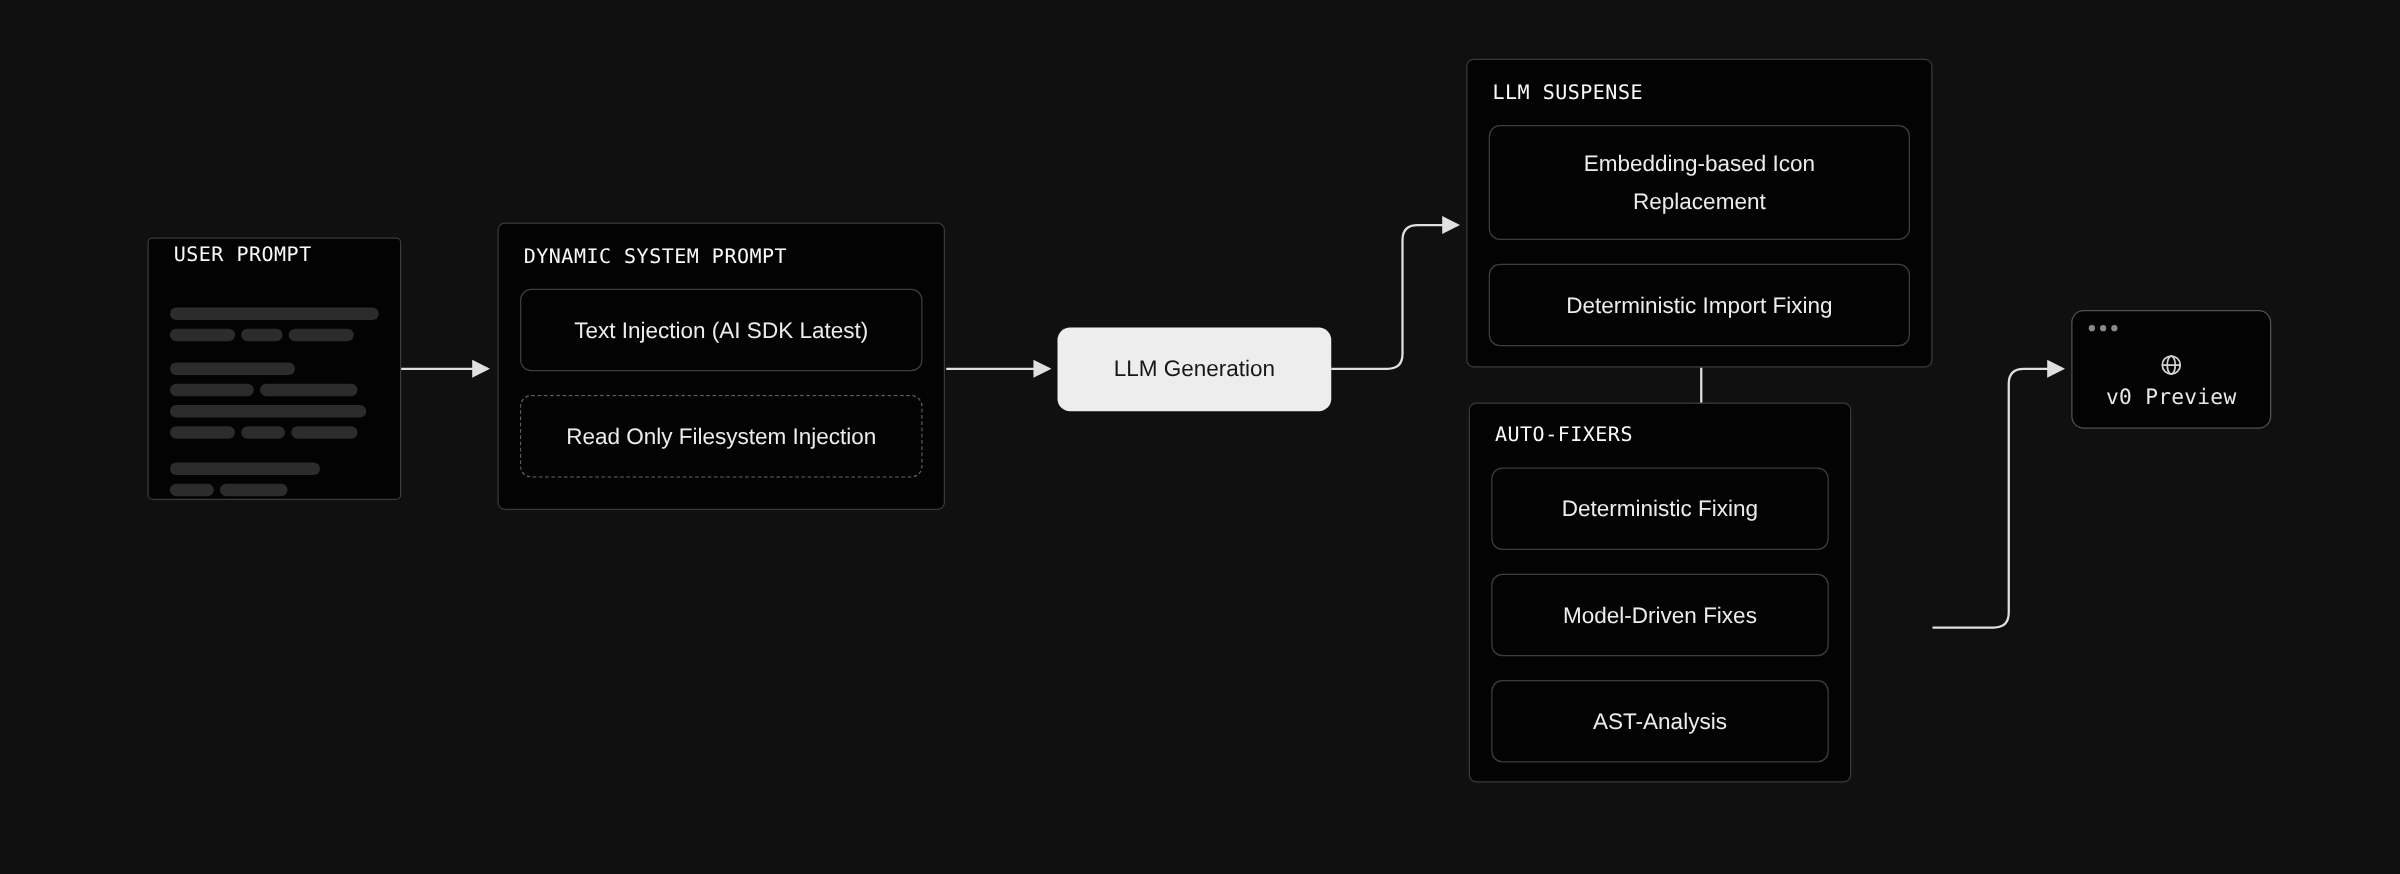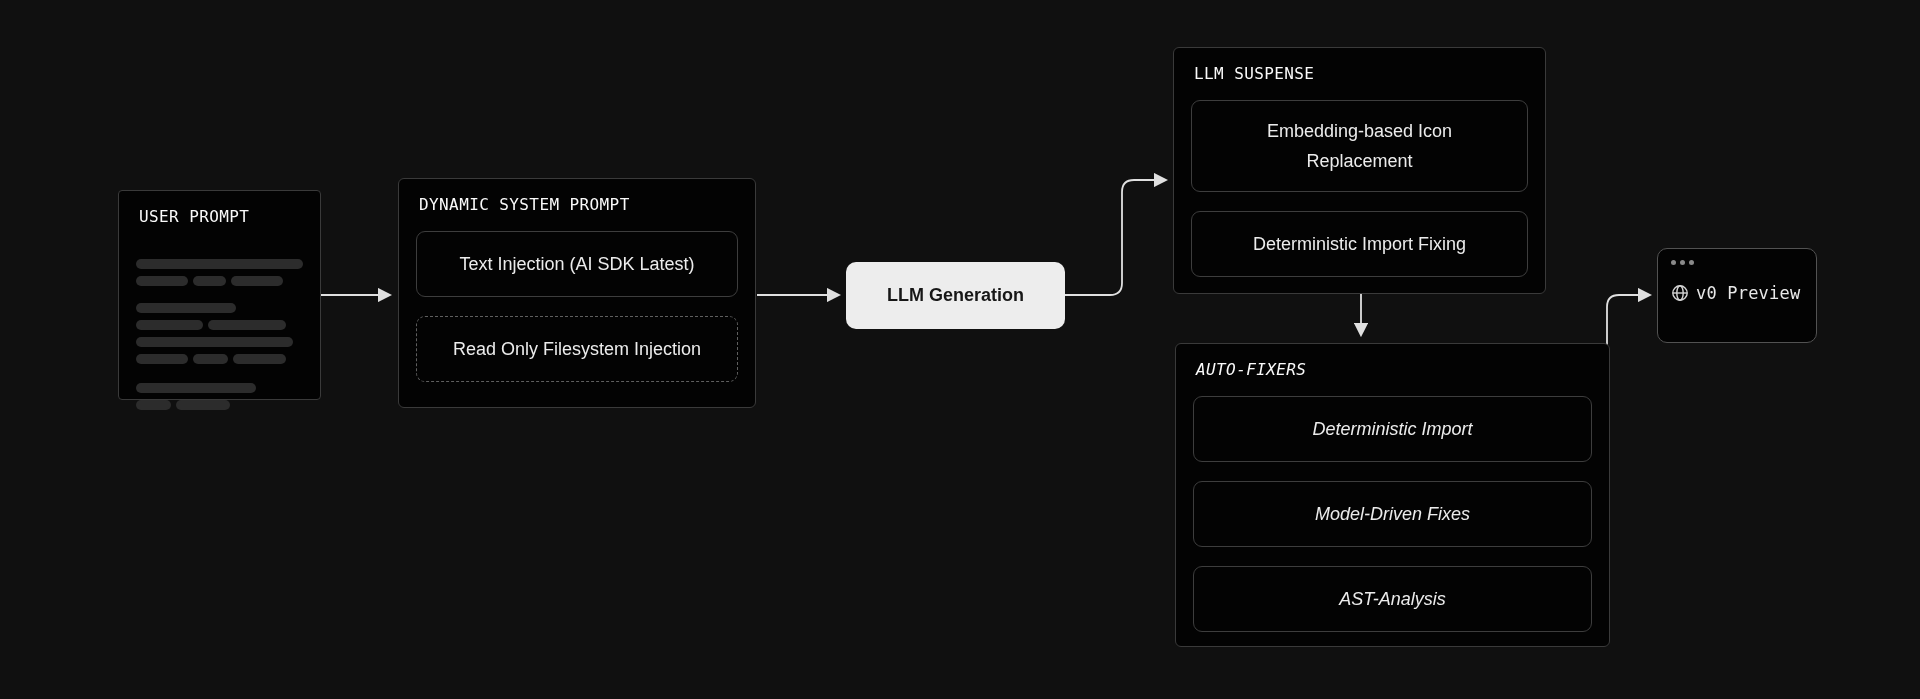--- a/index.html
+++ b/index.html
@@ -25,7 +25,7 @@
   svg.edges{position:absolute;inset:0;width:1920px;height:699px;pointer-events:none;}
   svg.edges path.edge{fill:none;stroke:var(--arrow);stroke-width:1.8;}
 
-  .node{position:absolute;background:var(--node-bg);border:1px solid var(--border);}
+  .node{position:absolute;background:var(--node-bg);border:1px solid var(--border);justify-content:center;}
   .frame{border-radius:6px;padding:16px 17px;}
   .node-title{
     font-family:"DejaVu Sans Mono","Liberation Mono",monospace;

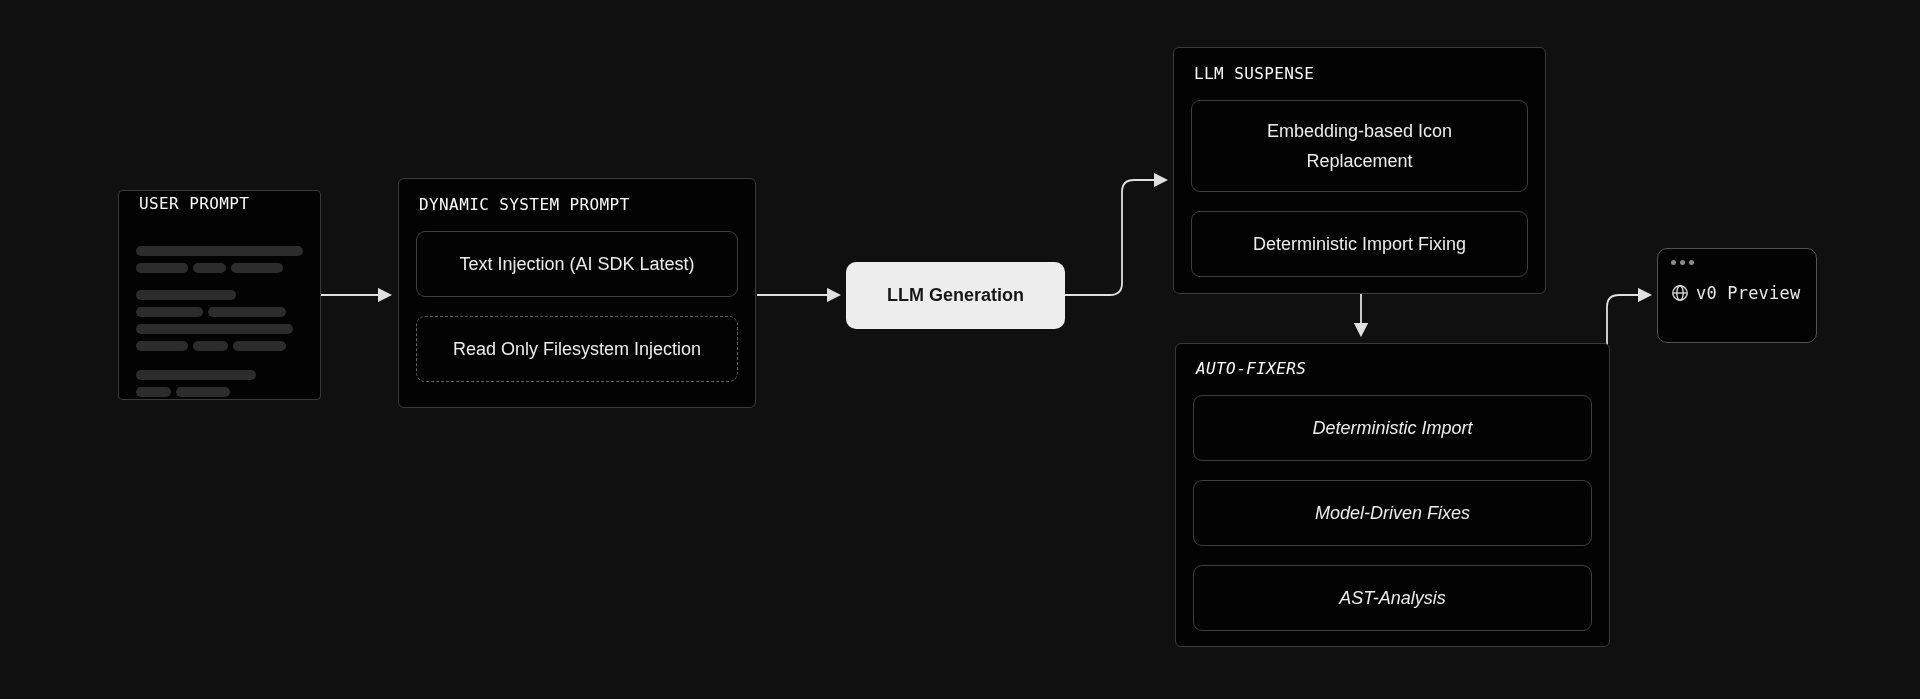--- a/index.html
+++ b/index.html
@@ -63,7 +63,7 @@
     background:var(--accent-box-bg);border:none;border-radius:10px;
     display:flex;align-items:center;justify-content:center;
   }
-  #llm-generation span{color:var(--accent-box-text);font-size:18px;font-weight:700;}
+  #llm-generation span{color:var(--accent-box-text);font-size:18px;font-weight:400;}
 
   
   #v0-preview{

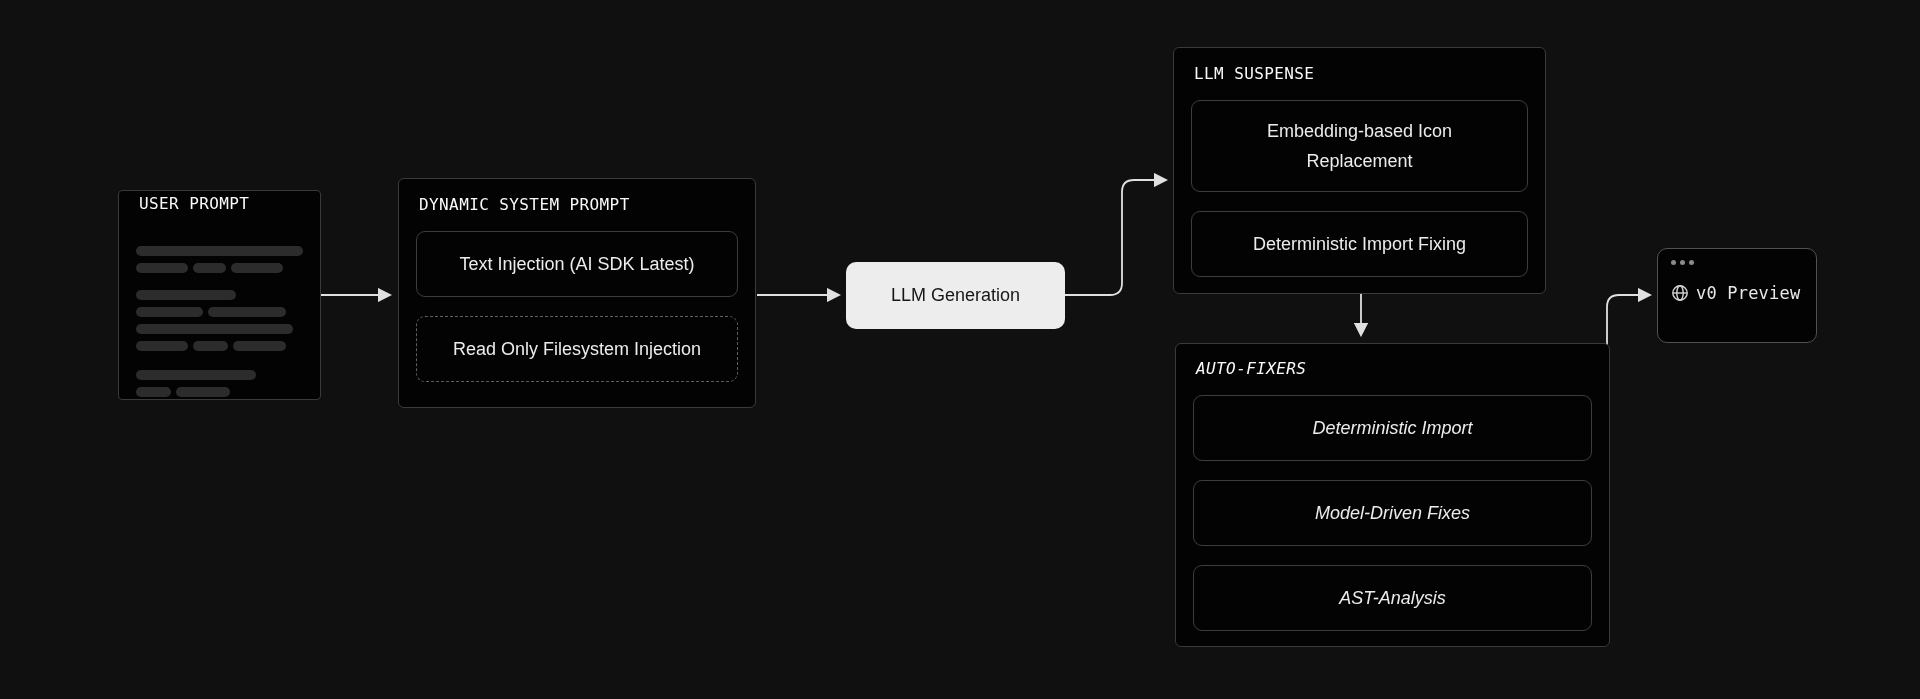--- a/index.html
+++ b/index.html
@@ -72,7 +72,7 @@
   }
   .window-dots{display:flex;gap:4px;margin-top:1px;}
   .window-dots i{width:5px;height:5px;border-radius:50%;background:var(--dot);display:block;}
-  .v0-row{display:flex;align-items:center;gap:7px;margin-top:18px;}
+  .v0-row{display:flex;align-items:center;gap:7px;margin-top:18px;flex-direction:column;}
   .v0-row svg{display:block;}
   .v0-row span{
     font-family:"DejaVu Sans Mono","Liberation Mono",monospace;

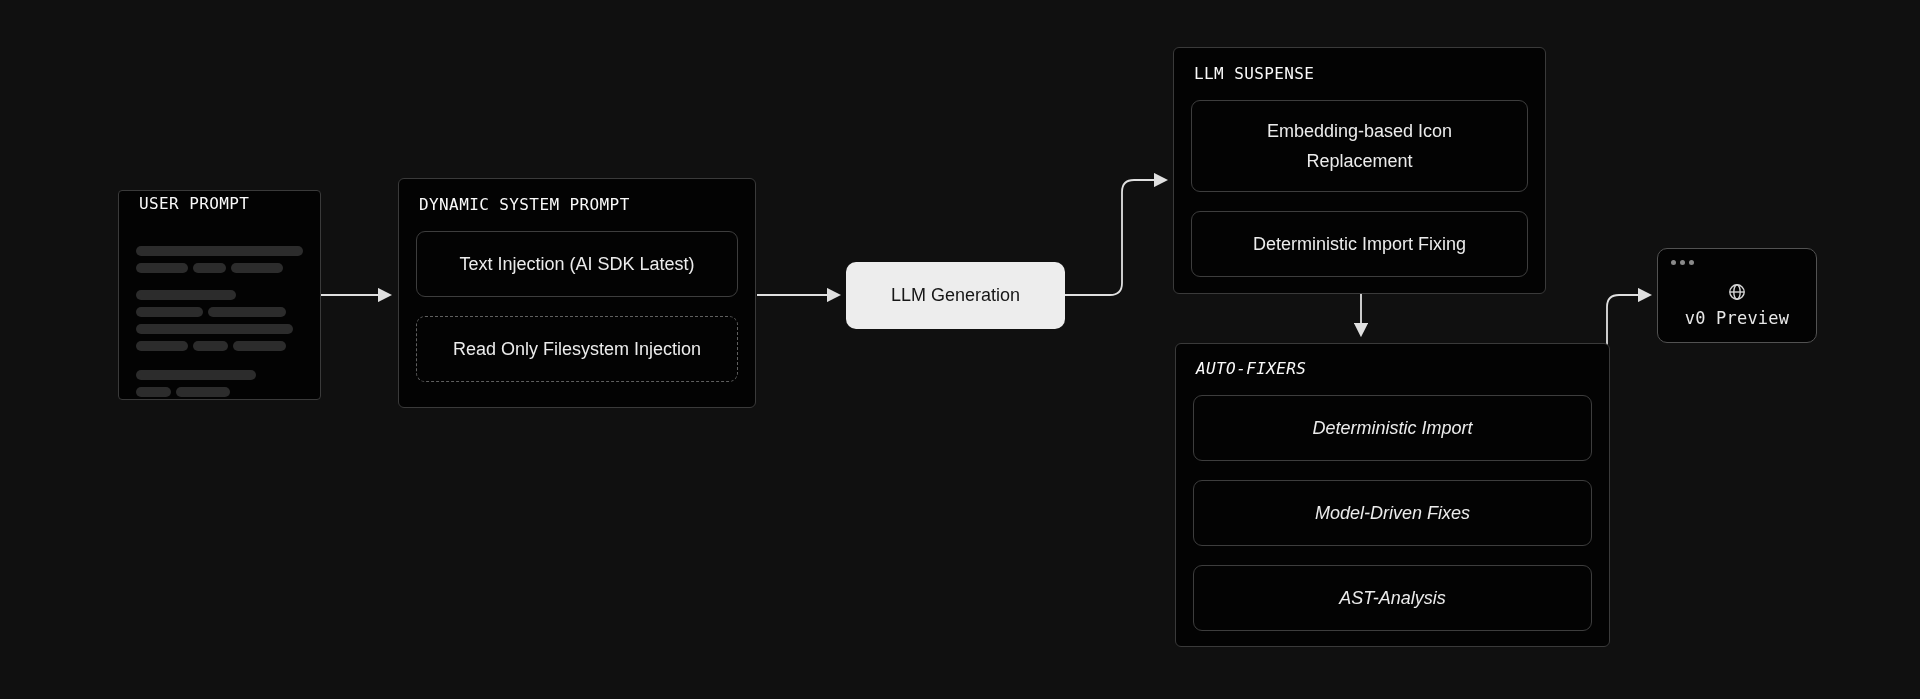--- a/index.html
+++ b/index.html
@@ -44,7 +44,7 @@
   
   #dynamic-system-prompt{left:398px;top:178px;width:358px;height:230px;}
   #llm-suspense{left:1173px;top:47px;width:373px;height:247px;}
-  #auto-fixers{left:1175px;top:343px;width:435px;height:304px;font-style:italic;}
+  #auto-fixers{left:1175px;top:322px;width:306px;height:304px;}
   .frame{display:flex;flex-direction:column;}
   .frame .node-title{margin-bottom:16px;padding-left:3px;}
   .steps{display:flex;flex-direction:column;gap:19px;flex:1;}

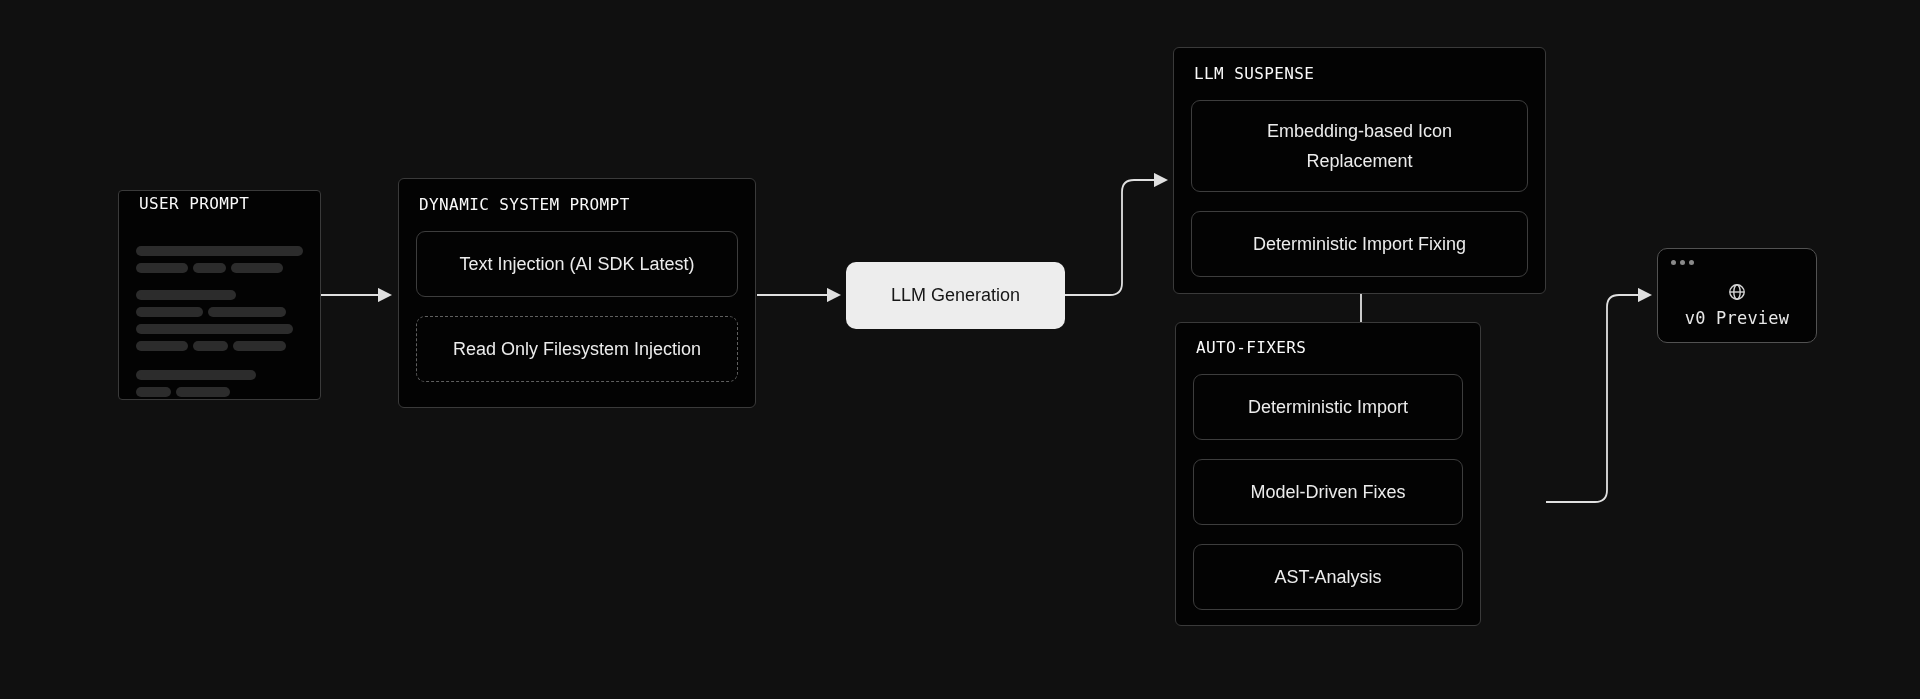--- a/index.html
+++ b/index.html
@@ -165,7 +165,7 @@
     <h2 class="node-title">AUTO-FIXERS</h2>
     <div class="steps">
       <div class="step">
-        <span>Deterministic Import</span>
+        <span>Deterministic Fixing</span>
       </div>
       <div class="step">
         <span>Model-Driven Fixes</span>

